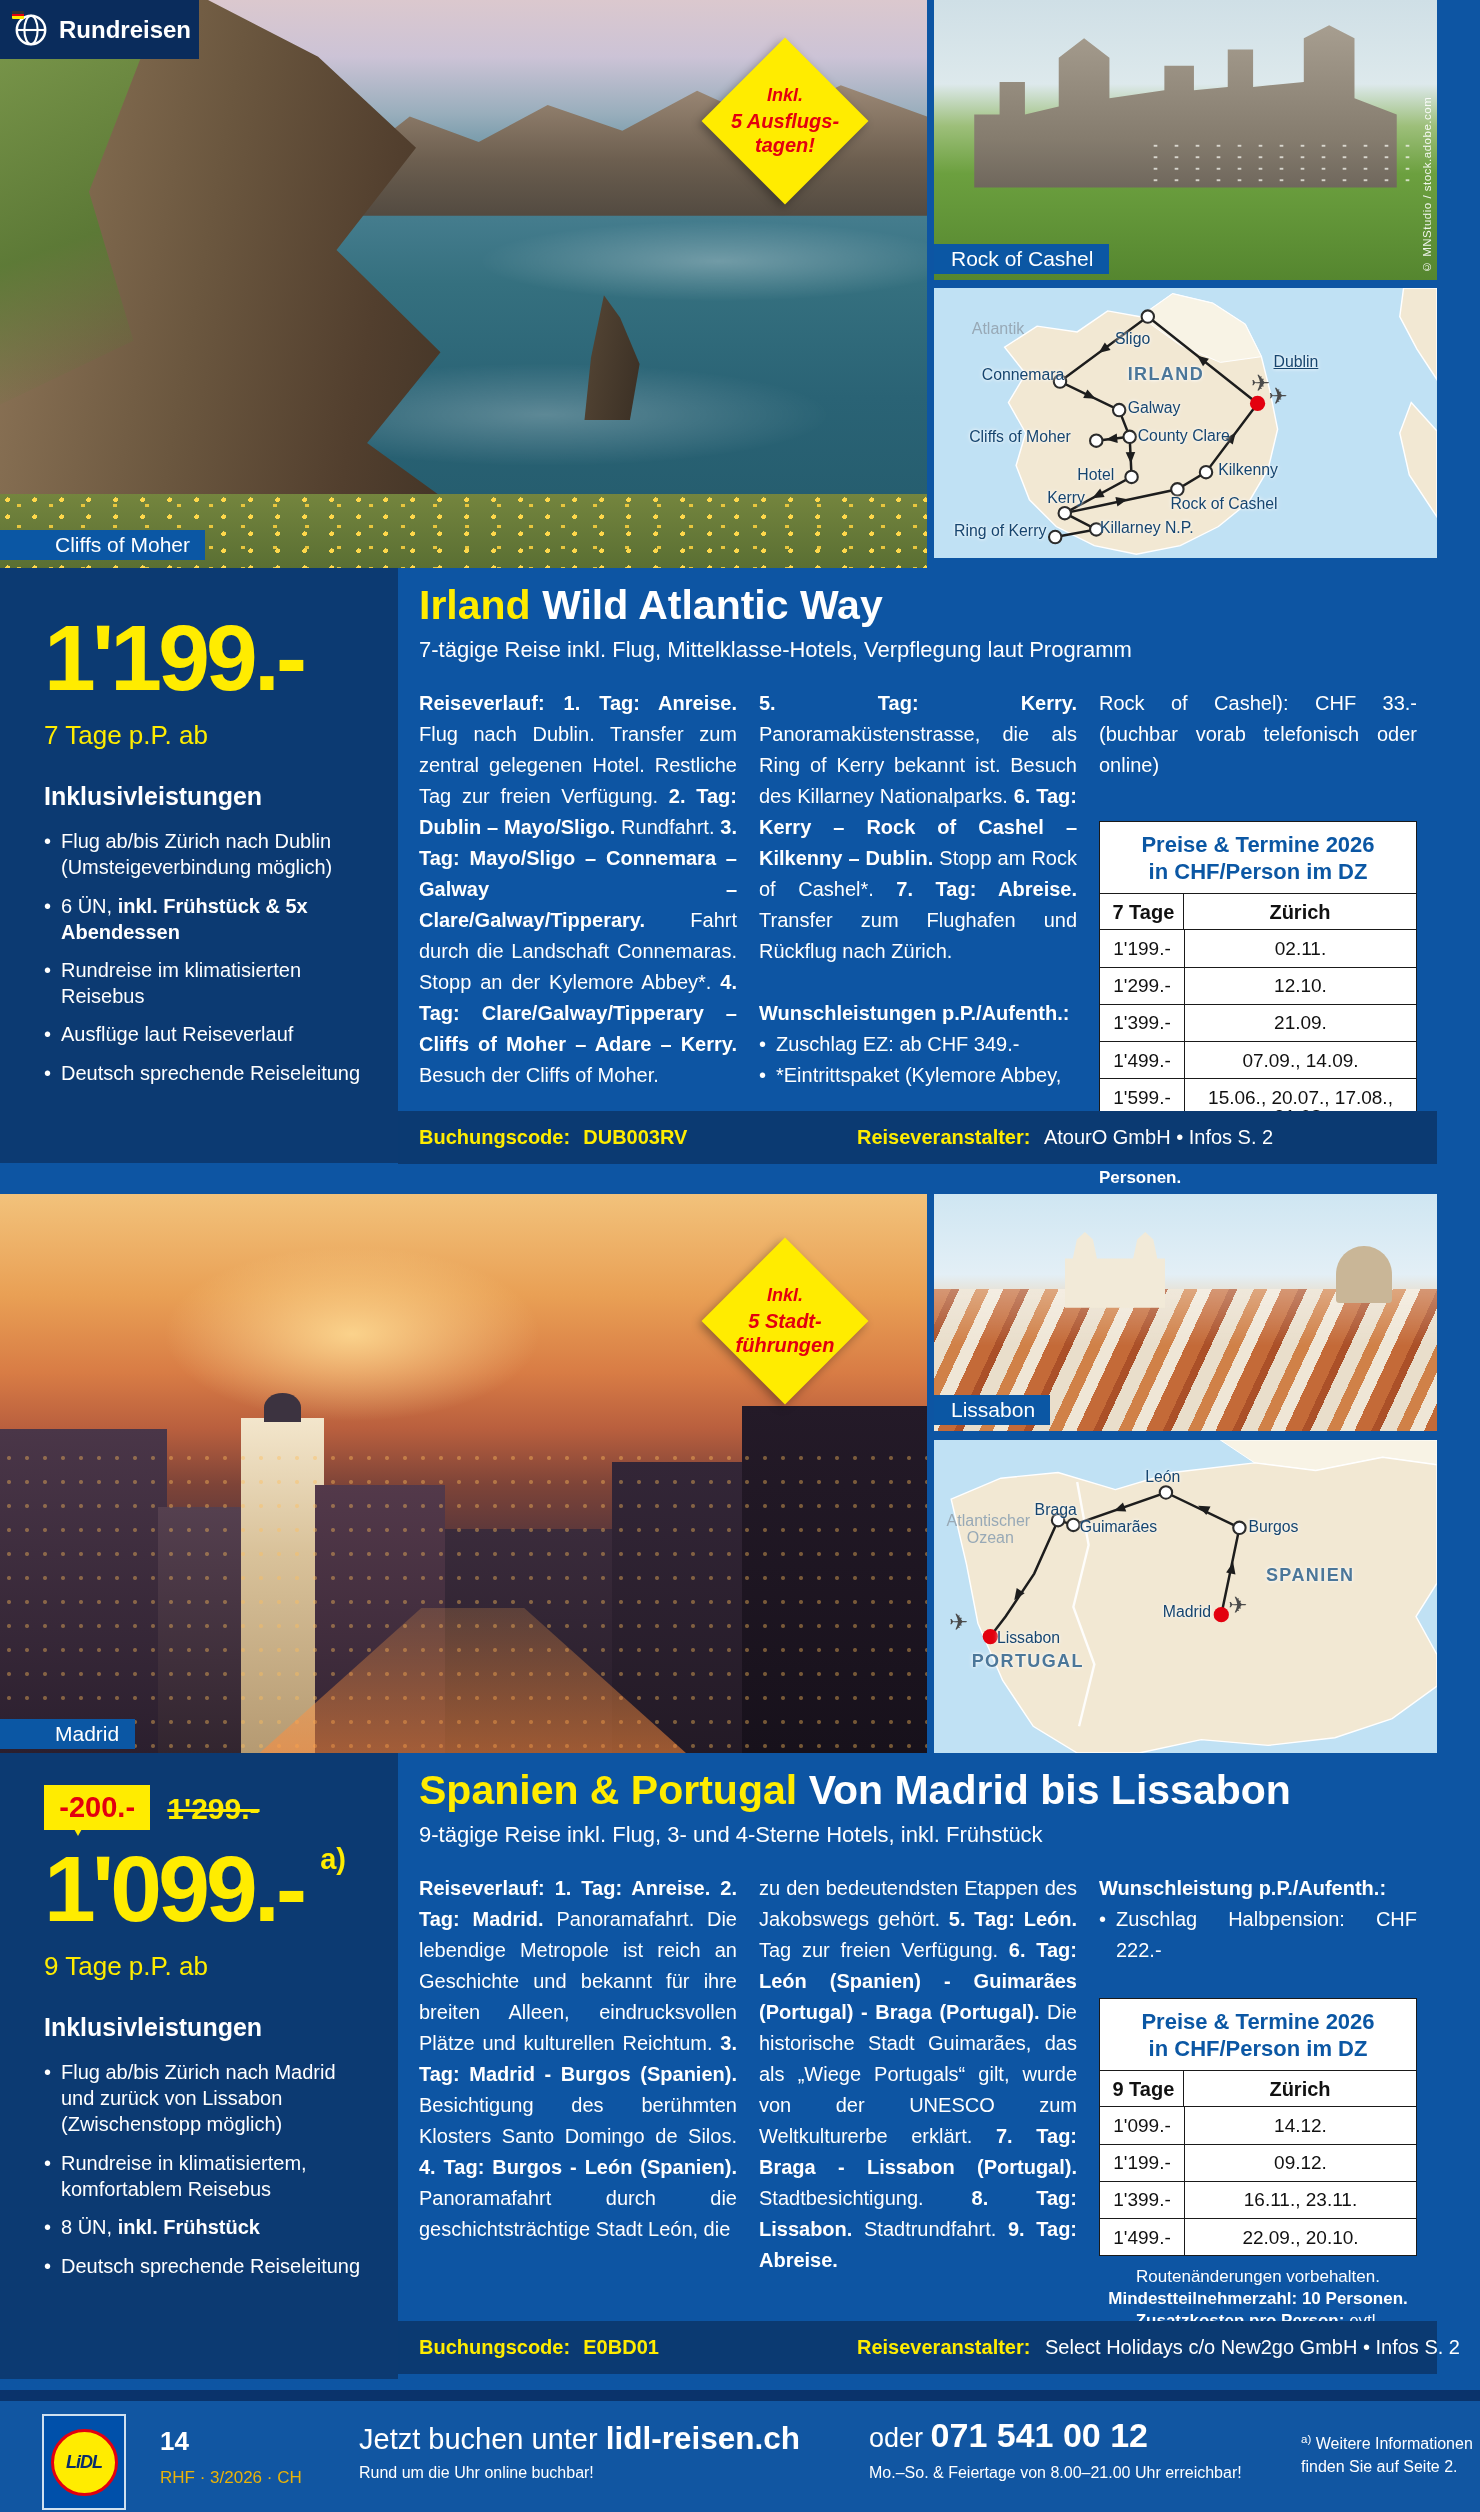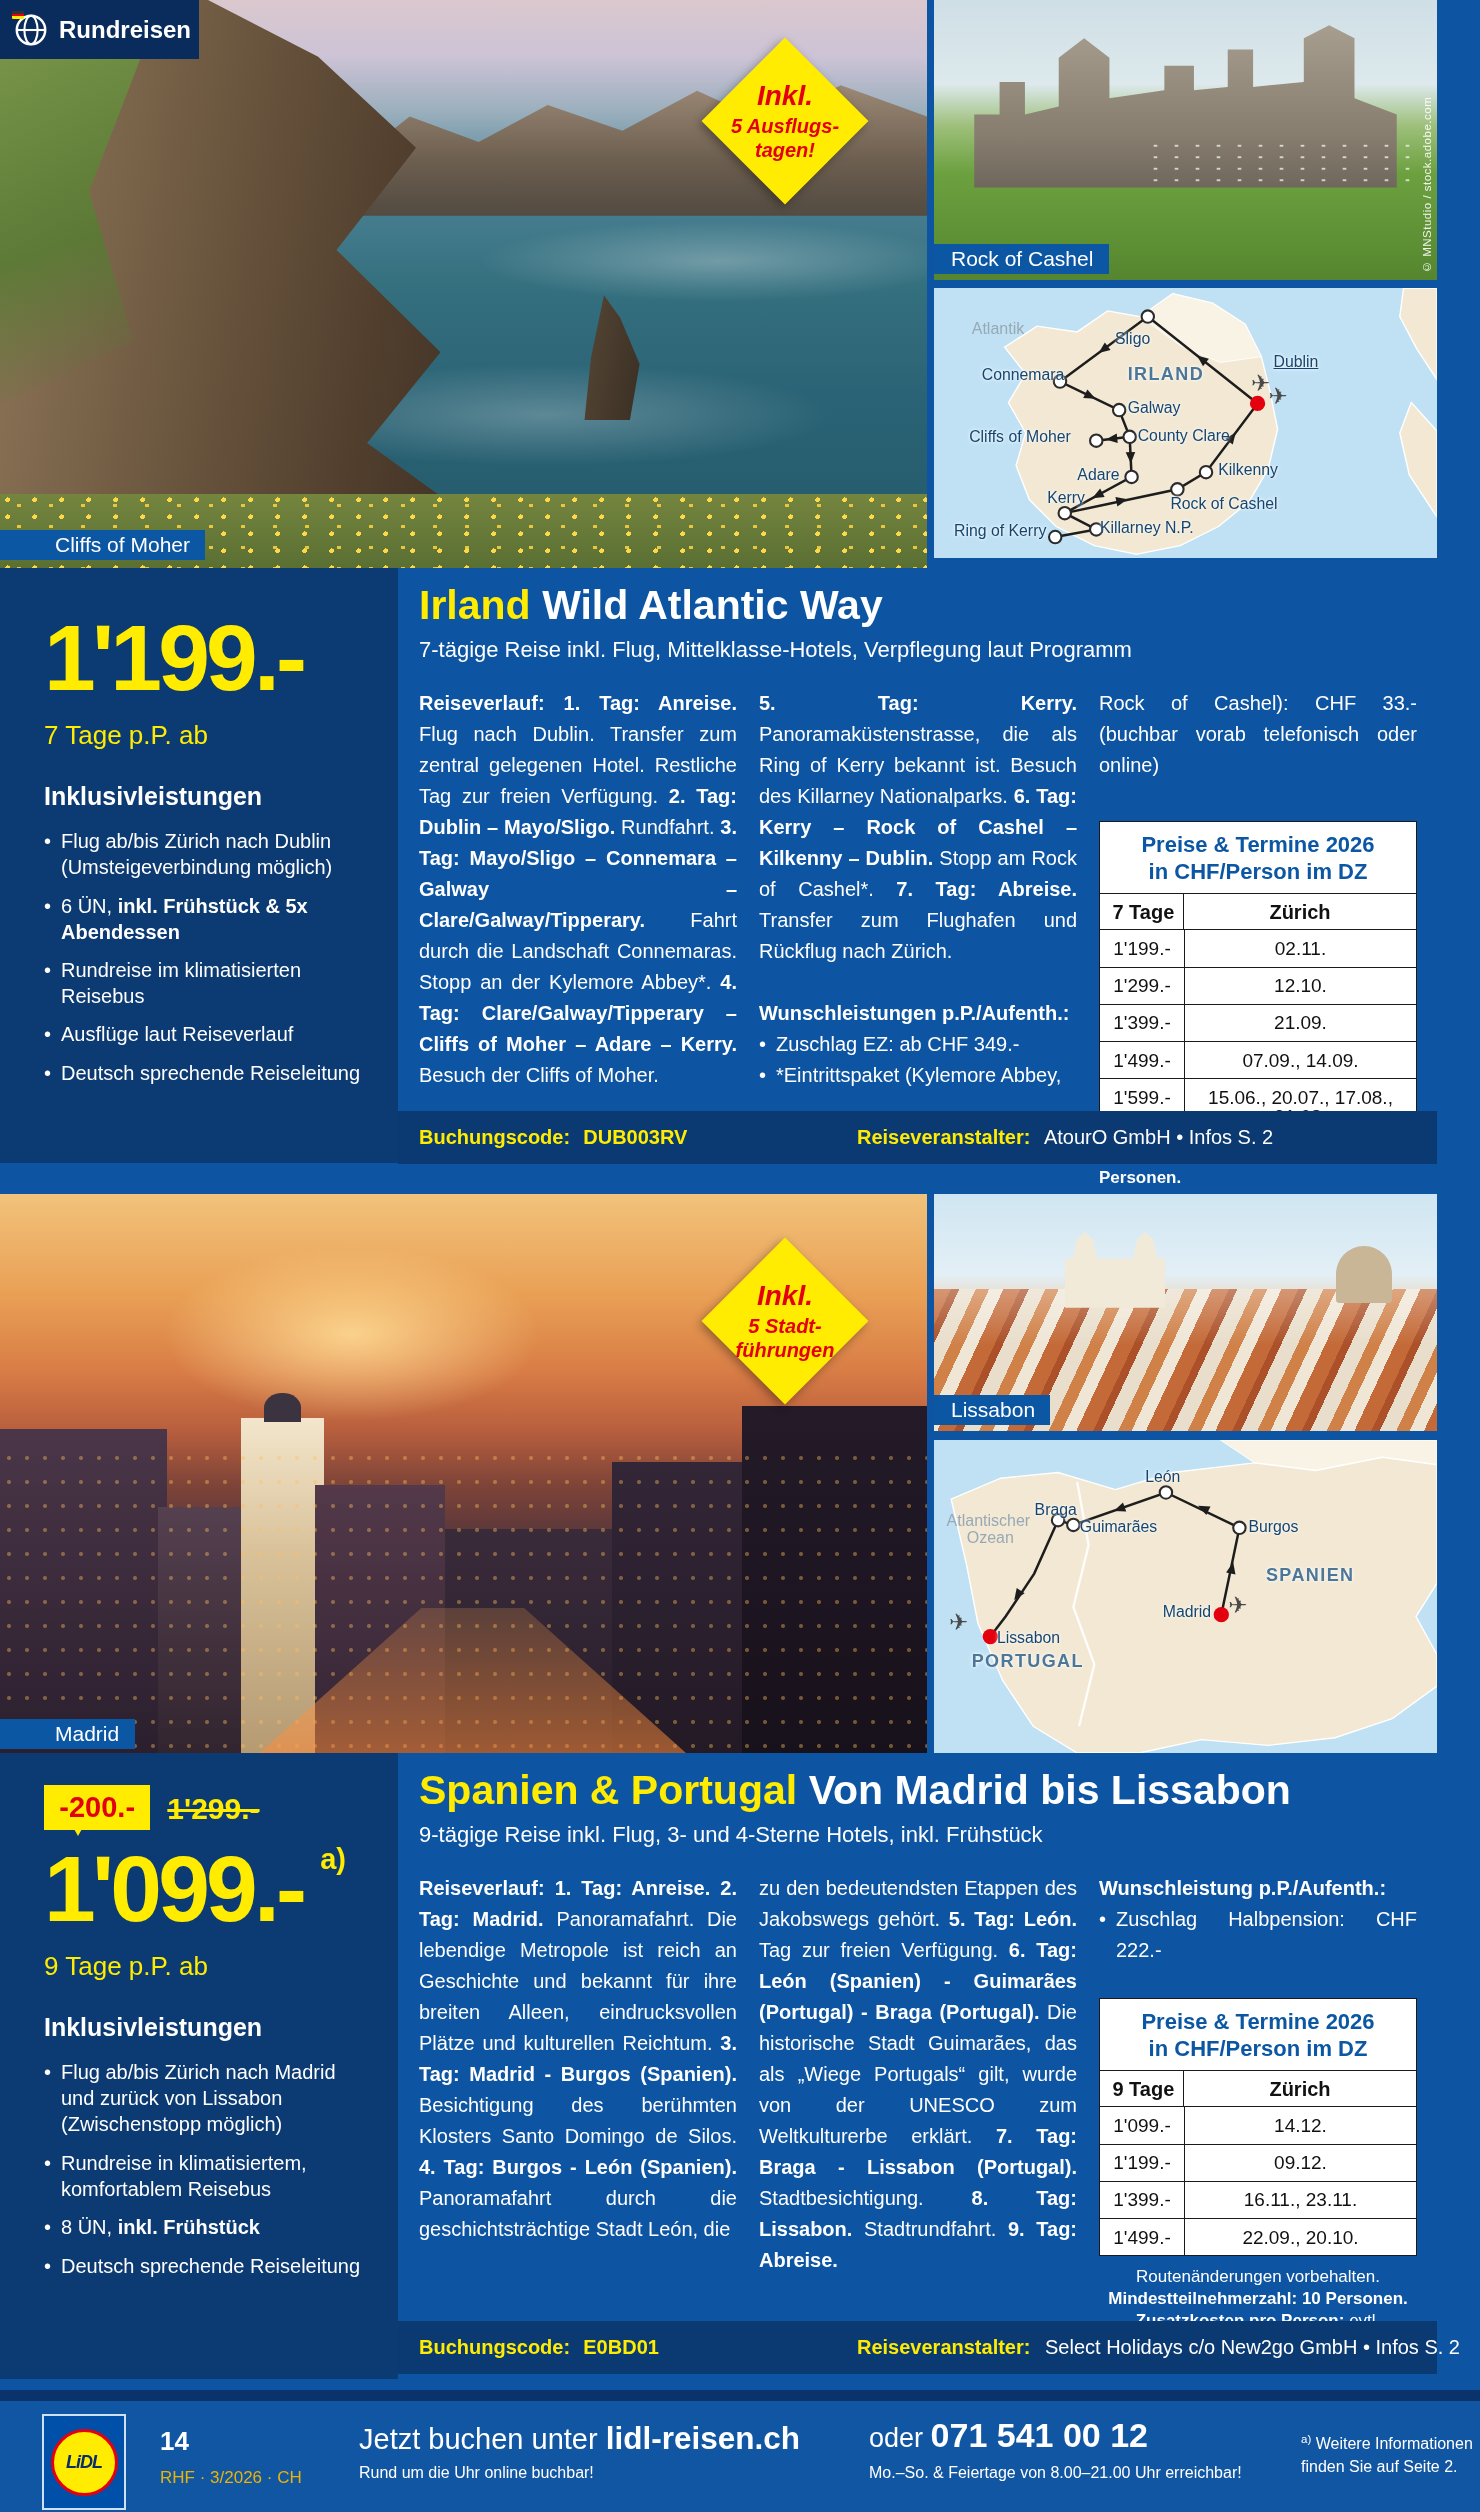--- a/index.html
+++ b/index.html
@@ -23,7 +23,7 @@
   .diamond::before{content:"";position:absolute;inset:22px;background:#ffec00;transform:rotate(45deg);
            box-shadow:0 3.8px 9.6px rgba(0,0,0,.35);}
   .diamond span{position:relative;color:#e3000f;font-weight:bold;font-style:italic;z-index:2;}
-  .d1{font-size:28px;margin-bottom:2.9px;}
+  .d1{font-size:18px;margin-bottom:2.9px;}
   .d2,.d3{font-size:20px;line-height:24px;}
   
   .hero1{left:0;top:0;width:927px;height:568px;background:linear-gradient(180deg,#dbc8ce 0%,#ccc3d6 10%,#99aebc 20%,#4d8395 32%,#35707f 50%,#2a6375 70%,#235a6b 100%);}

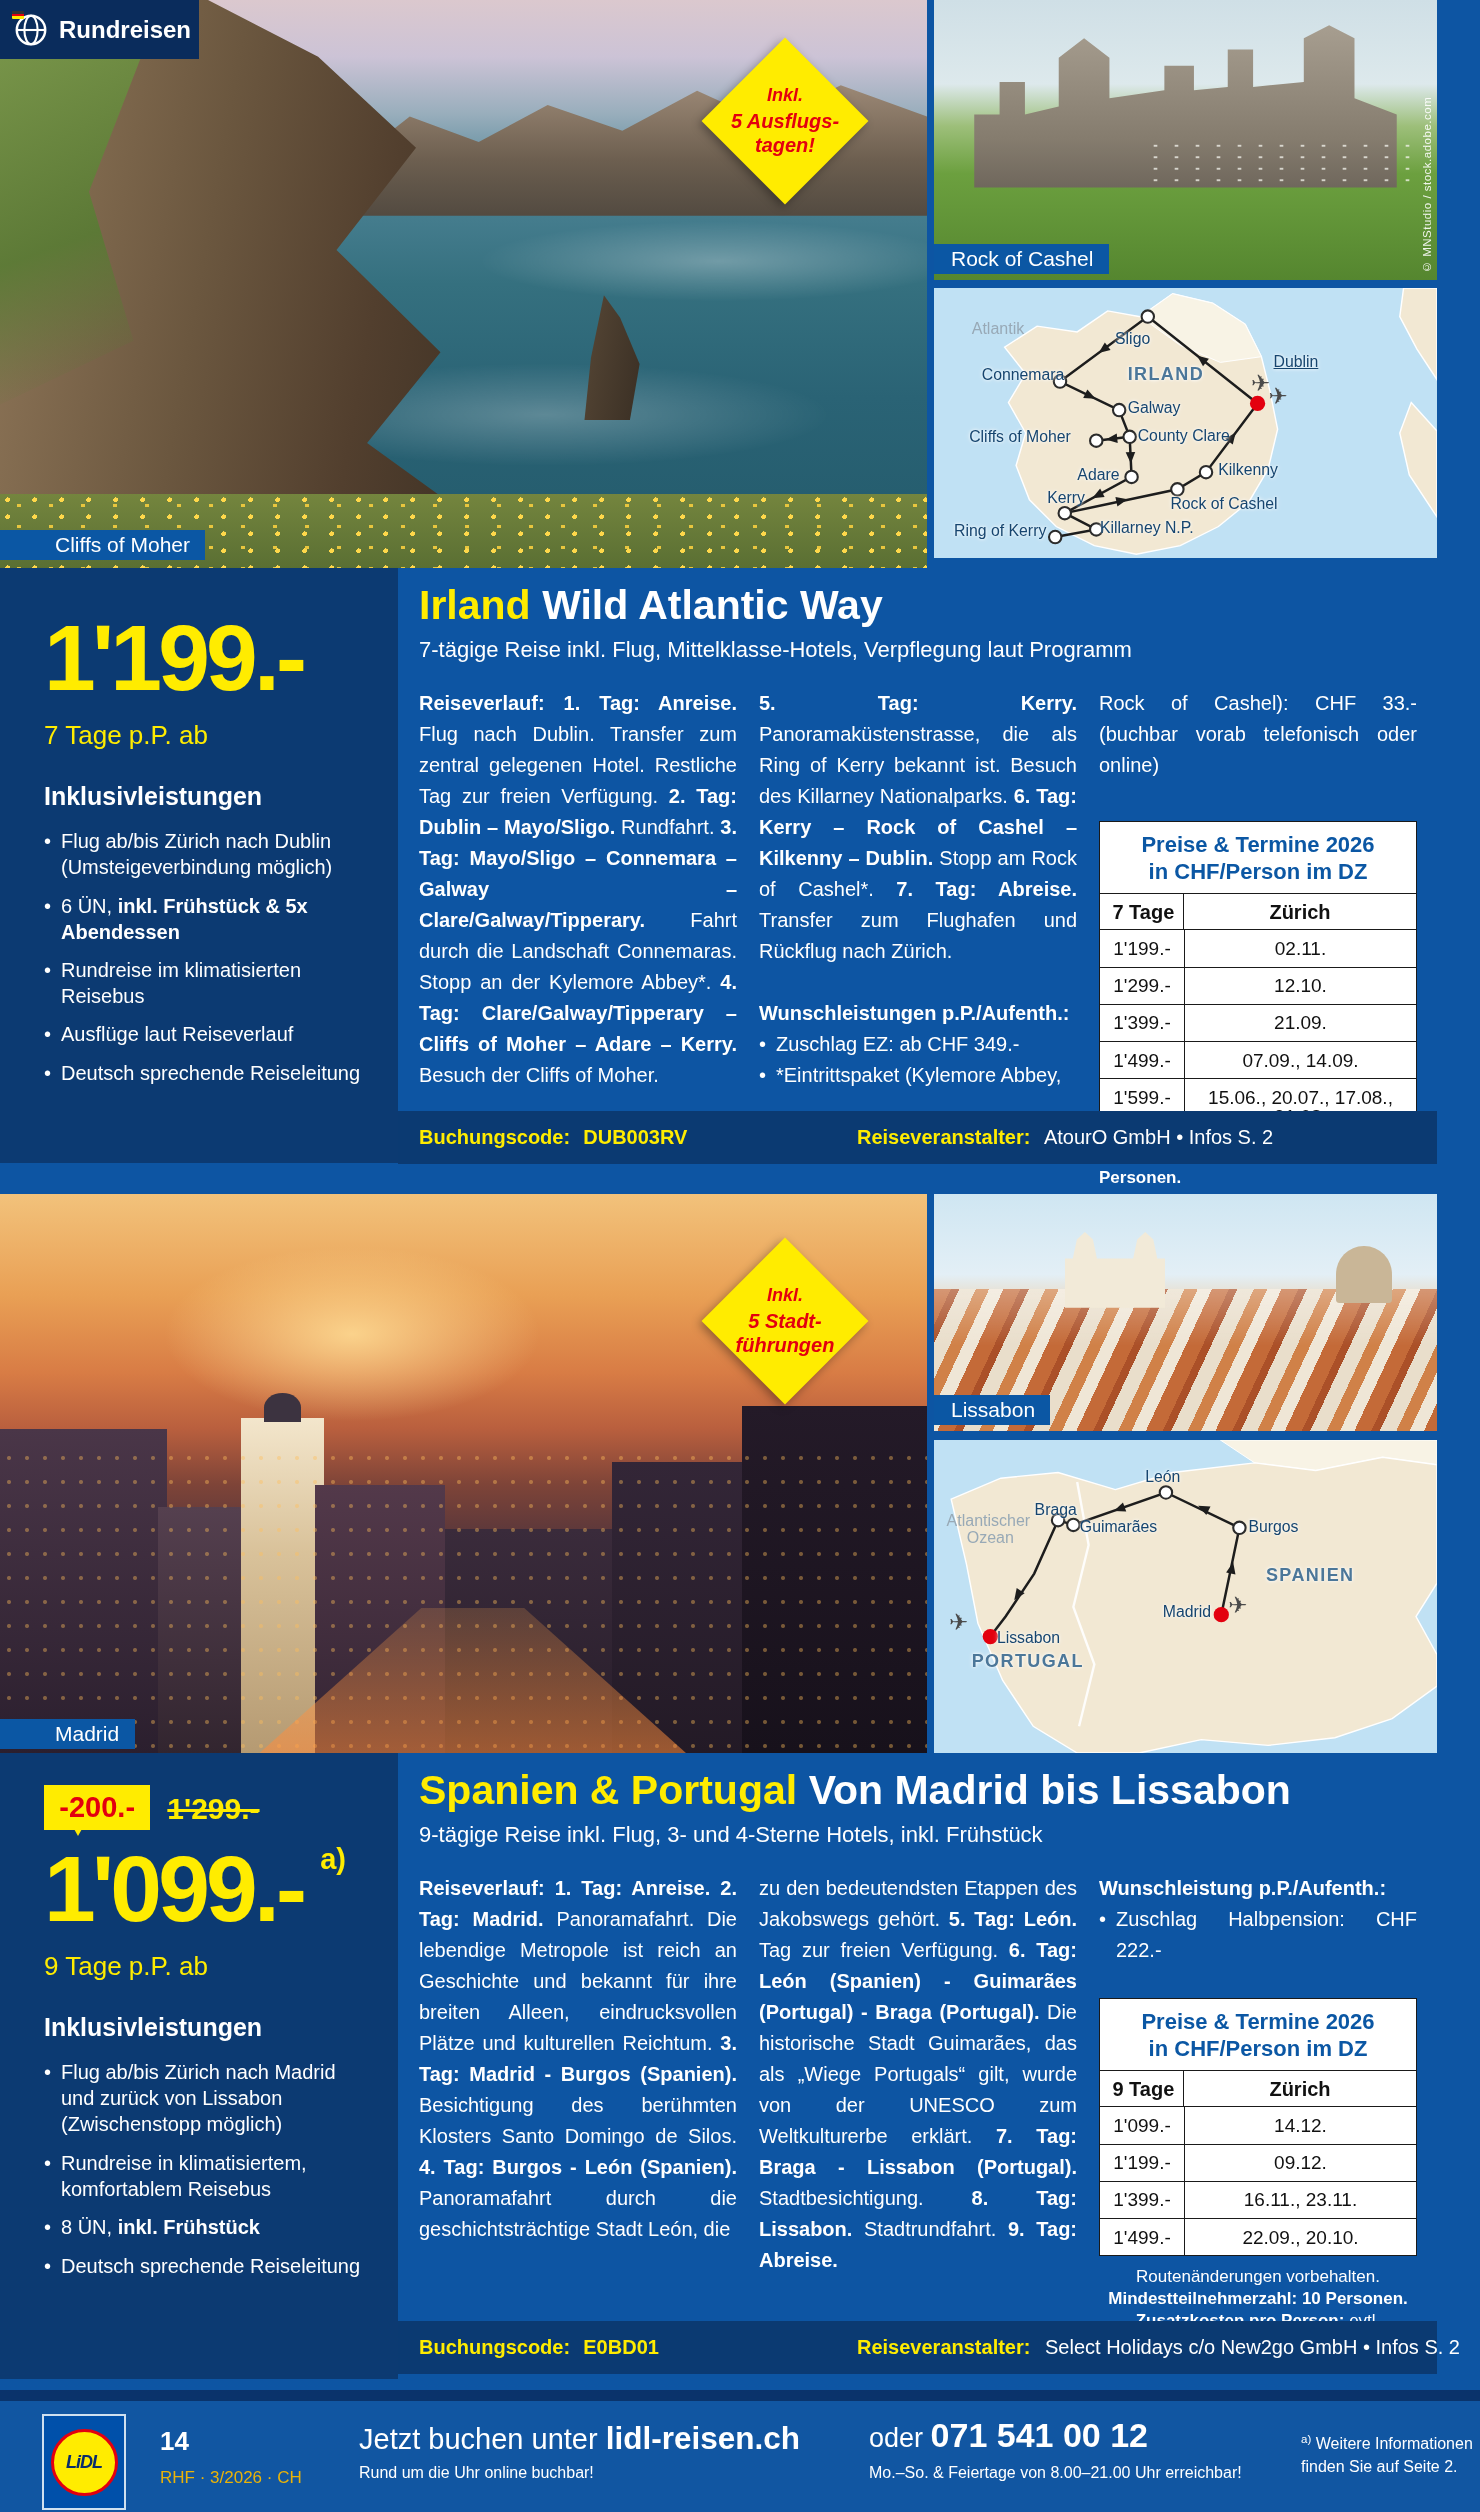--- a/index.html
+++ b/index.html
@@ -235,7 +235,7 @@
         <span class="mlabel " style="left: 38.5%; top: 41%;">Galway</span>
         <span class="mlabel " style="left: 40.5%; top: 51.5%;">County Clare</span>
         <span class="mlabel " style="left: 7%; top: 52%;">Cliffs of Moher</span>
-        <span class="mlabel " style="left: 28.5%; top: 66%;">Adare</span>
+        <span class="mlabel " style="left: 28.5%; top: 66%;">Hotel</span>
         <span class="mlabel " style="left: 56.5%; top: 64%;">Kilkenny</span>
         <span class="mlabel " style="left: 22.5%; top: 74.5%;">Kerry</span>
         <span class="mlabel " style="left: 47%; top: 76.5%;">Rock of Cashel</span>

